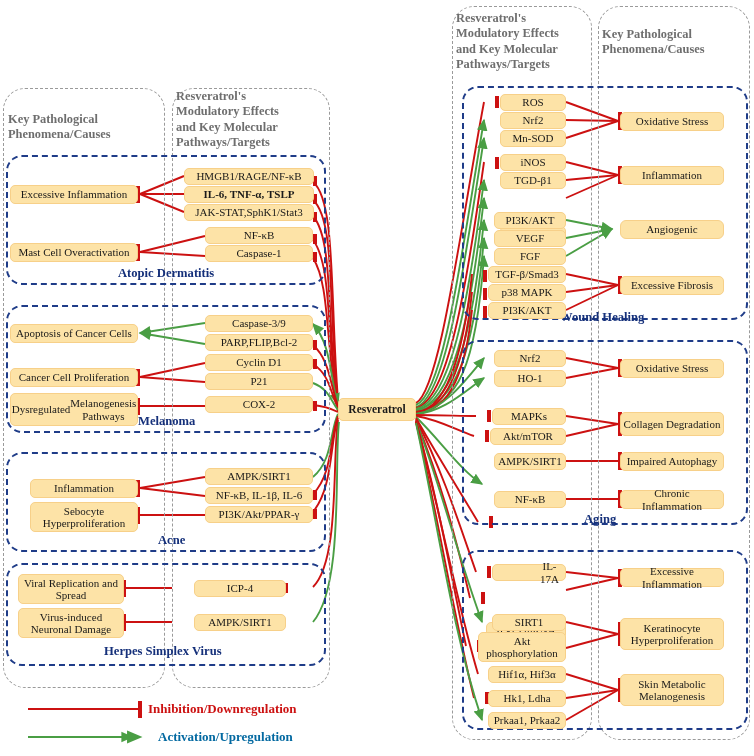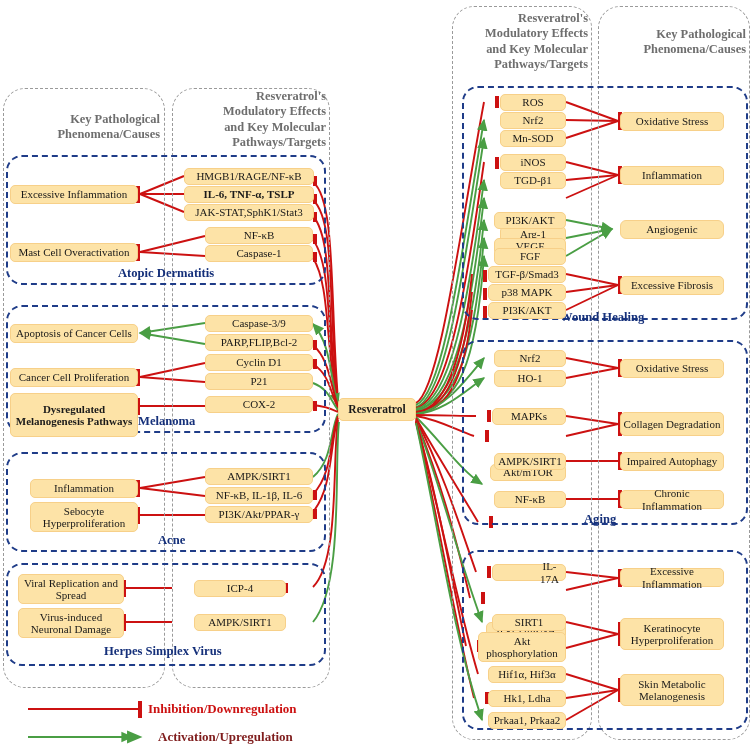--- a/index.html
+++ b/index.html
@@ -8,7 +8,7 @@
   svg#wires{position:absolute;left:0;top:0;width:754px;height:756px;pointer-events:none;}
   .outer{position:absolute;border:1.4px dashed #9a9a9a;border-radius:22px;box-sizing:border-box;}
   .dis{position:absolute;border:2px dashed #1f3c88;border-radius:16px;box-sizing:border-box;}
-  .hdr{position:absolute;text-align:right;color:#6e6e6e;font-weight:bold;font-size:12.4px;line-height:15.4px;}
+  .hdr{position:absolute;text-align:left;color:#6e6e6e;font-weight:bold;font-size:12.4px;line-height:15.4px;}
   .dislab{position:absolute;color:#15307a;font-weight:bold;font-size:12.6px;white-space:nowrap;}
   .box{position:absolute;background:#fde3a7;border:1px solid #f7d089;border-radius:5px;
        display:flex;align-items:center;justify-content:center;text-align:center;

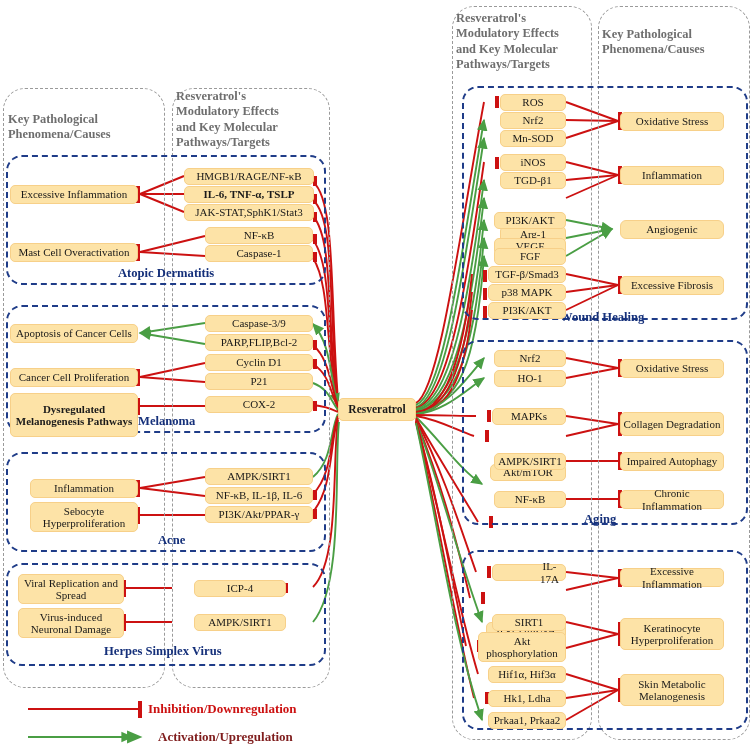--- a/index.html
+++ b/index.html
@@ -280,7 +280,7 @@
   <div class="box" style="left:500px;top:172px;width:66px;height:17px;">TGD-β1</div>
   <div class="box" style="left:500px;top:190px;width:66px;height:17px;margin-top:36px;">Arg-1</div>
   <div class="box" style="left:494px;top:212px;width:72px;height:17px;">PI3K/AKT</div>
-  <div class="box" style="left:494px;top:230px;width:72px;height:17px;margin-top:8px;">VEGF</div>
+  <div class="box" style="left:494px;top:230px;width:72px;height:17px;">VEGF</div>
   <div class="box" style="left:494px;top:248px;width:72px;height:17px;">FGF</div>
   <div class="box" style="left:488px;top:266px;width:78px;height:17px;">TGF-β/Smad3</div>
   <div class="box" style="left:488px;top:284px;width:78px;height:17px;">p38 MAPK</div>

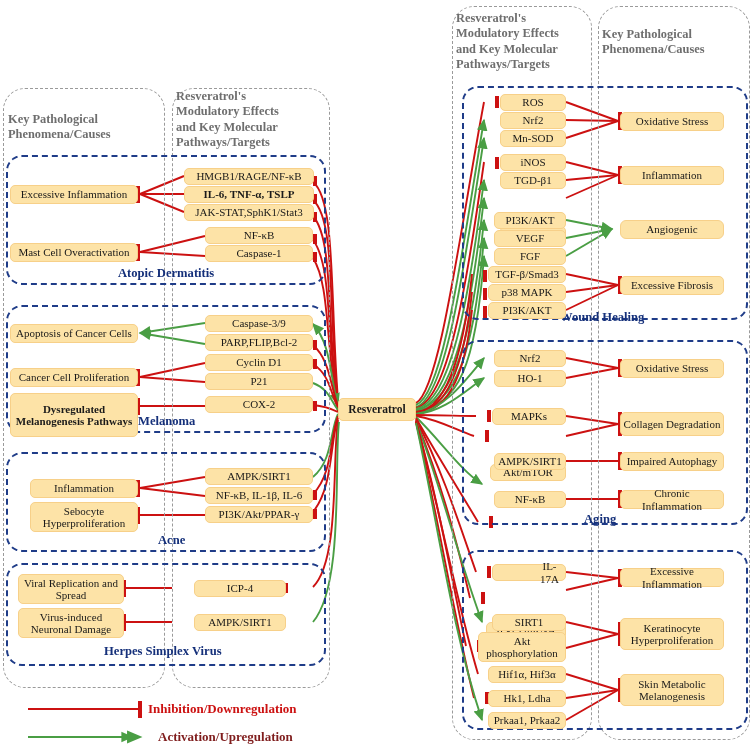--- a/index.html
+++ b/index.html
@@ -234,7 +234,7 @@
 
   <div class="box" style="left:10px;top:324px;width:128px;height:19px;">Apoptosis of Cancer Cells</div>
   <div class="box" style="left:10px;top:368px;width:128px;height:19px;">Cancer Cell Proliferation</div>
-  <div class="box two" style="left:10px;top:393px;width:128px;height:44px;flex-direction:column;font-weight:bold;">
+  <div class="box two" style="left:10px;top:393px;width:128px;height:33px;flex-direction:row;">
     <span>Dysregulated</span>
     <span>Melanogenesis Pathways</span>
   </div>

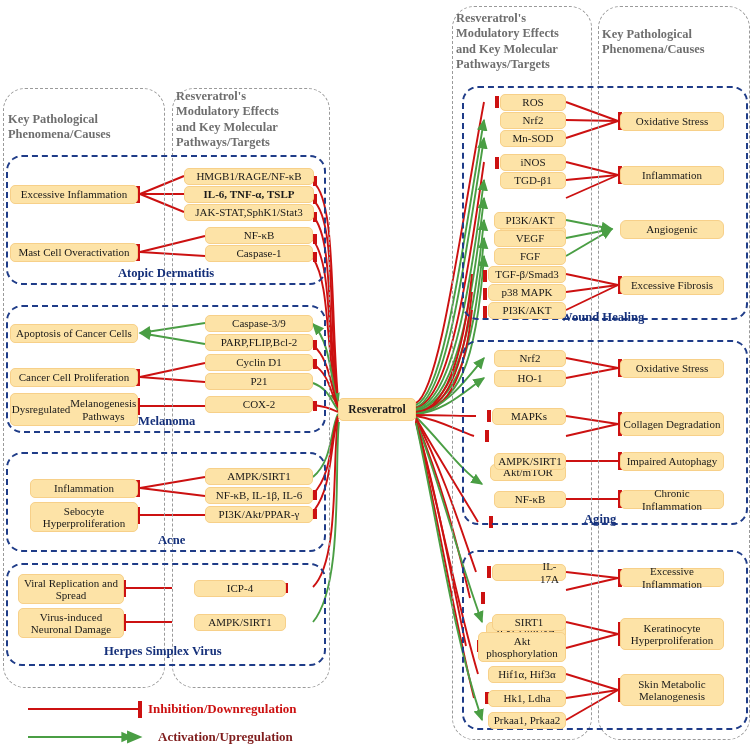--- a/index.html
+++ b/index.html
@@ -289,7 +289,7 @@
   <div class="box" style="left:494px;top:350px;width:72px;height:17px;">Nrf2</div>
   <div class="box" style="left:494px;top:370px;width:72px;height:17px;">HO-1</div>
   <div class="box" style="left:492px;top:408px;width:74px;height:17px;">MAPKs</div>
-  <div class="box" style="left:490px;top:428px;width:76px;height:17px;margin-top:36px;">Akt/mTOR</div>
+  <div class="box" style="left:490px;top:428px;width:76px;height:17px;">Akt/mTOR</div>
   <div class="box" style="left:494px;top:453px;width:72px;height:17px;">AMPK/SIRT1</div>
   <div class="box" style="left:494px;top:491px;width:72px;height:17px;">NF-κB</div>
 

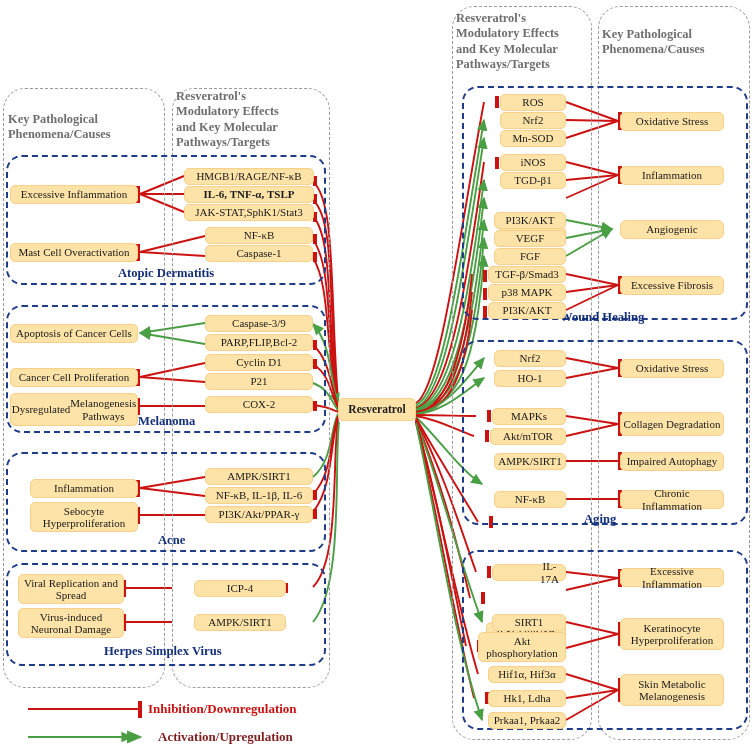--- a/index.html
+++ b/index.html
@@ -16,7 +16,7 @@
   .box.two{line-height:12.4px;}
   .legend{position:absolute;font-weight:bold;font-size:13px;white-space:nowrap;}
   .lg-red{color:#cc1111;}
-  .lg-green{color:#7f1d1d;font-family:Liberation Serif, serif;}
+  .lg-green{color:#0369a1;font-family:Liberation Serif, serif;}
 </style>
 </head>
 <body>

